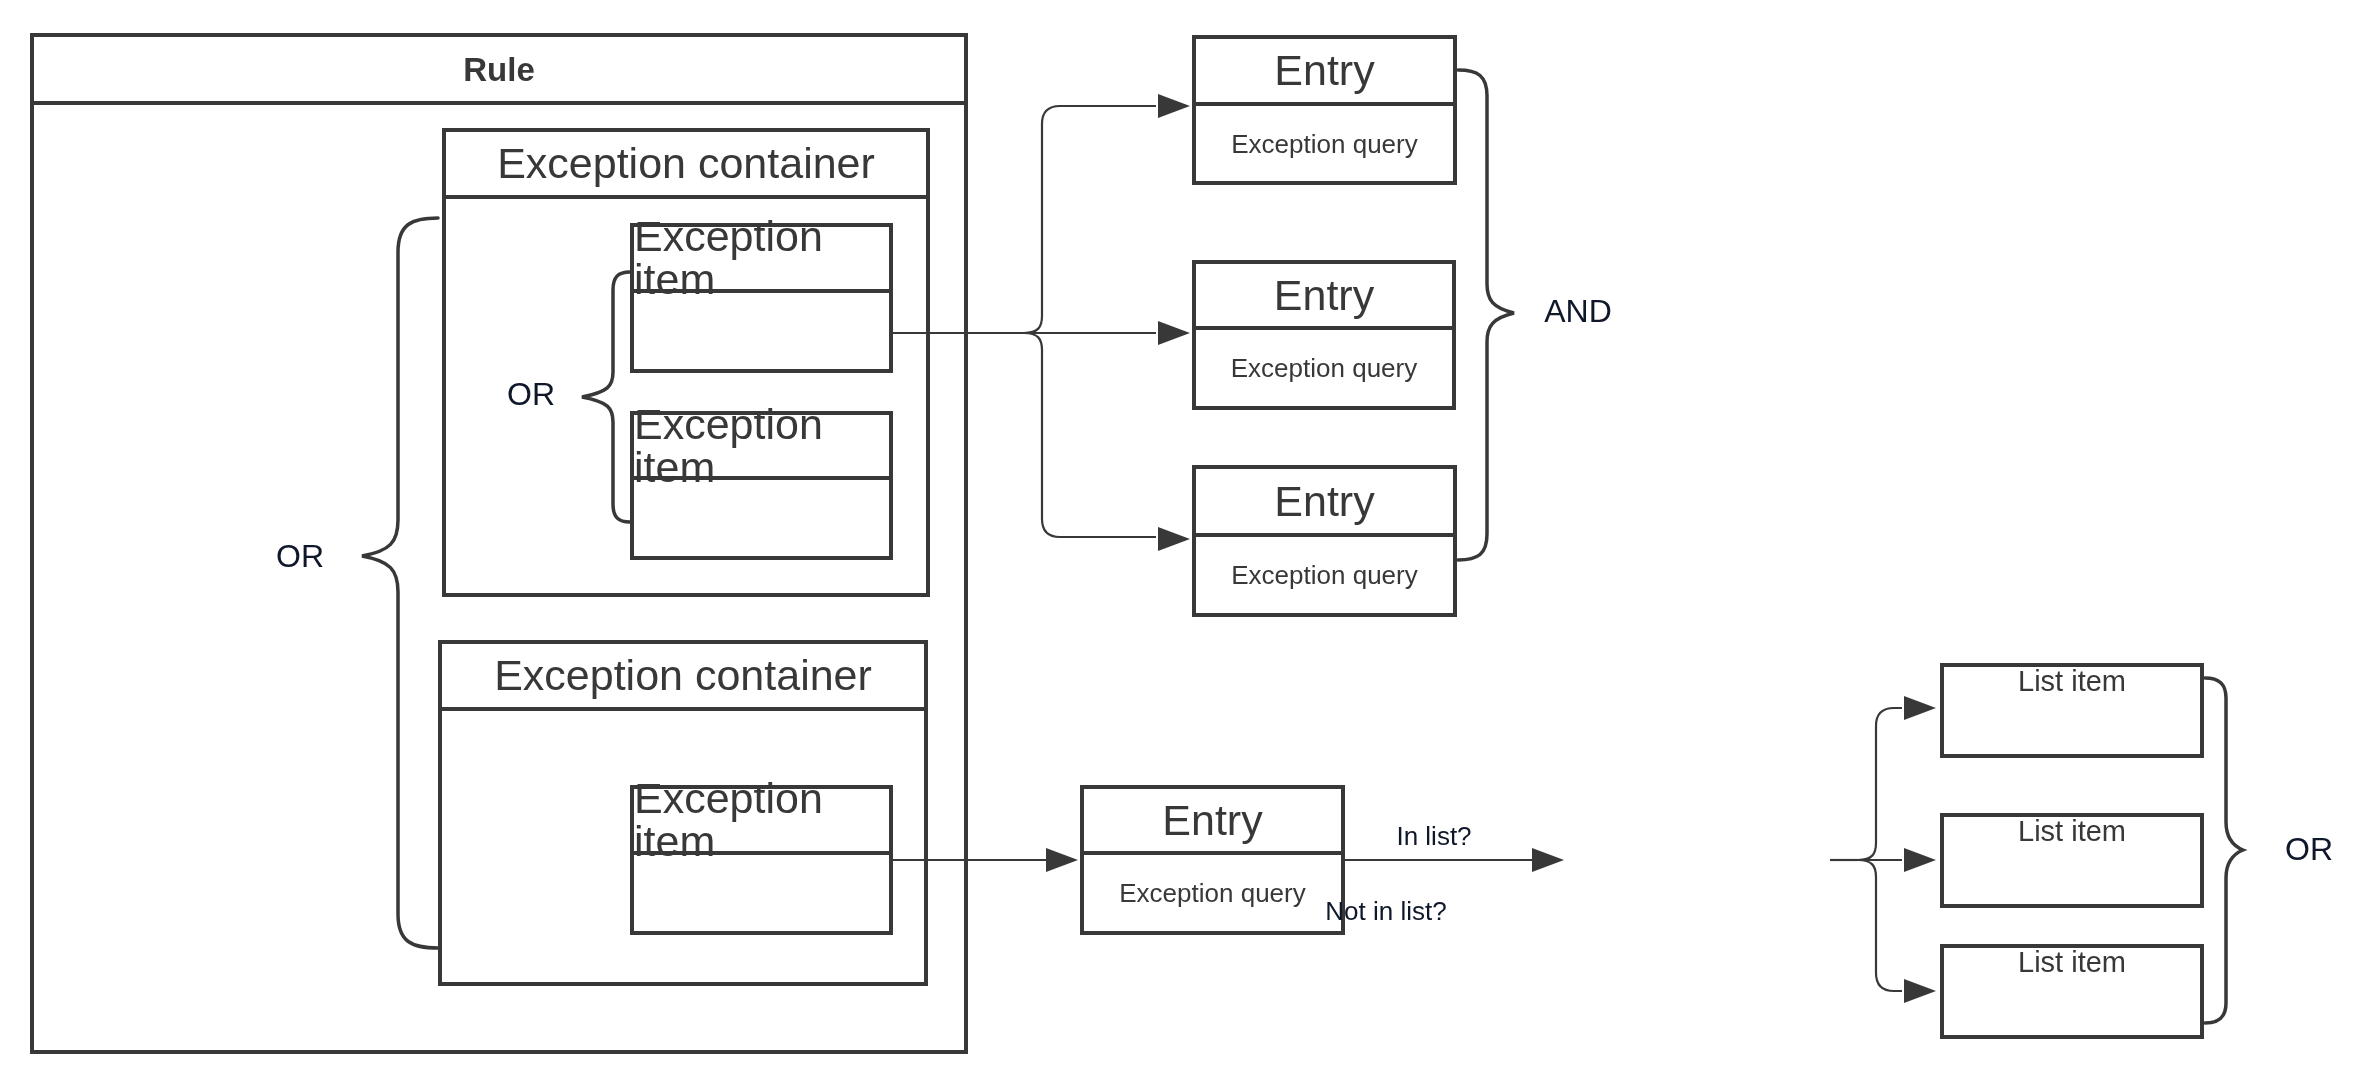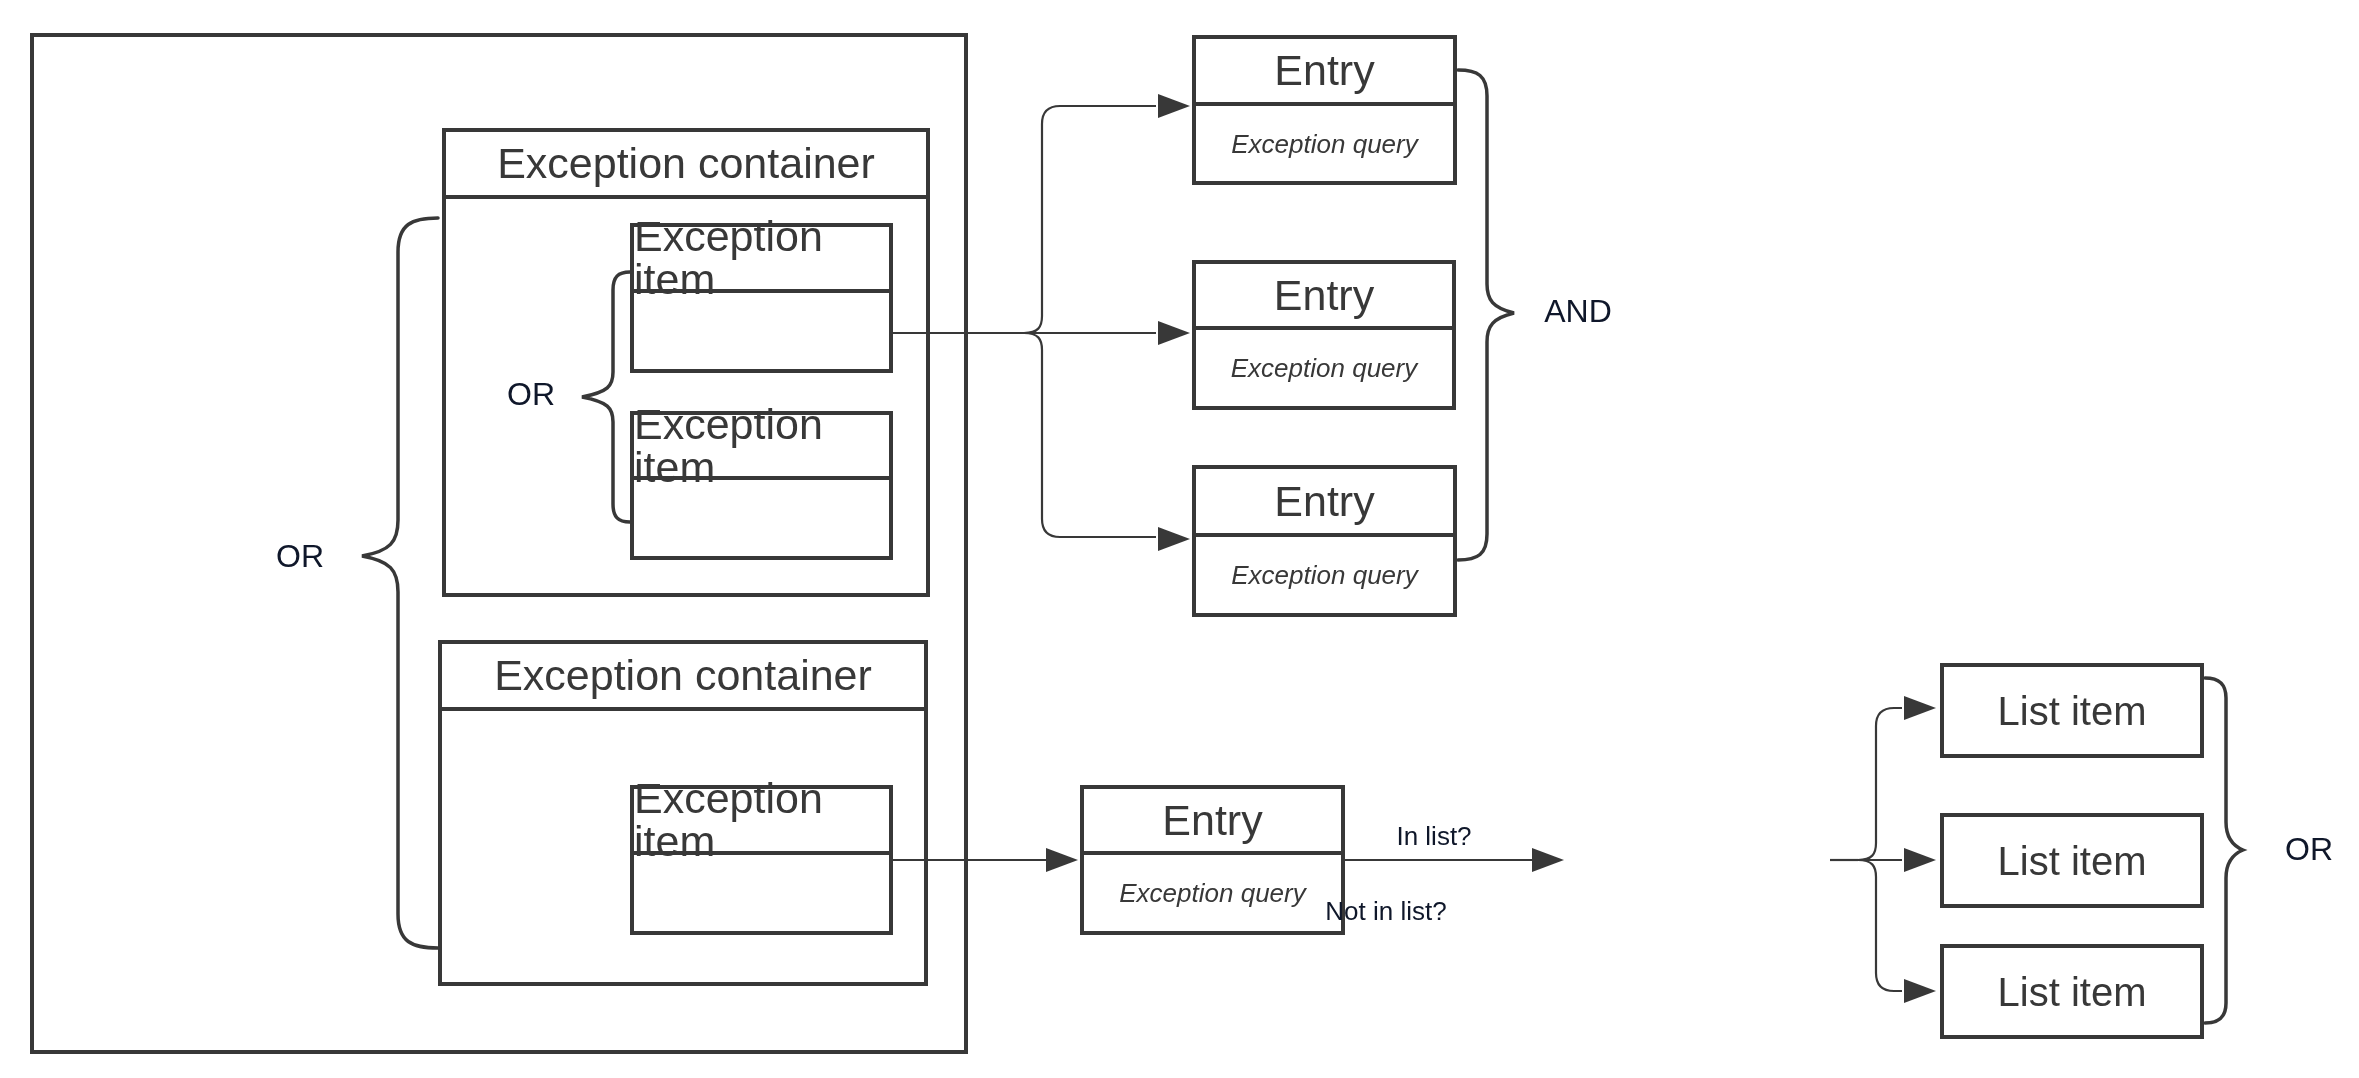--- a/index.html
+++ b/index.html
@@ -41,6 +41,7 @@
 <div class="canvas">
 
   <div class="box" style="left:30px;top:33px;width:938px;height:1021px;">
+    <div class="hd bold" style="height:64px;font-size:33px;">Rule</div>
     <div class="bd"></div>
   </div>
 

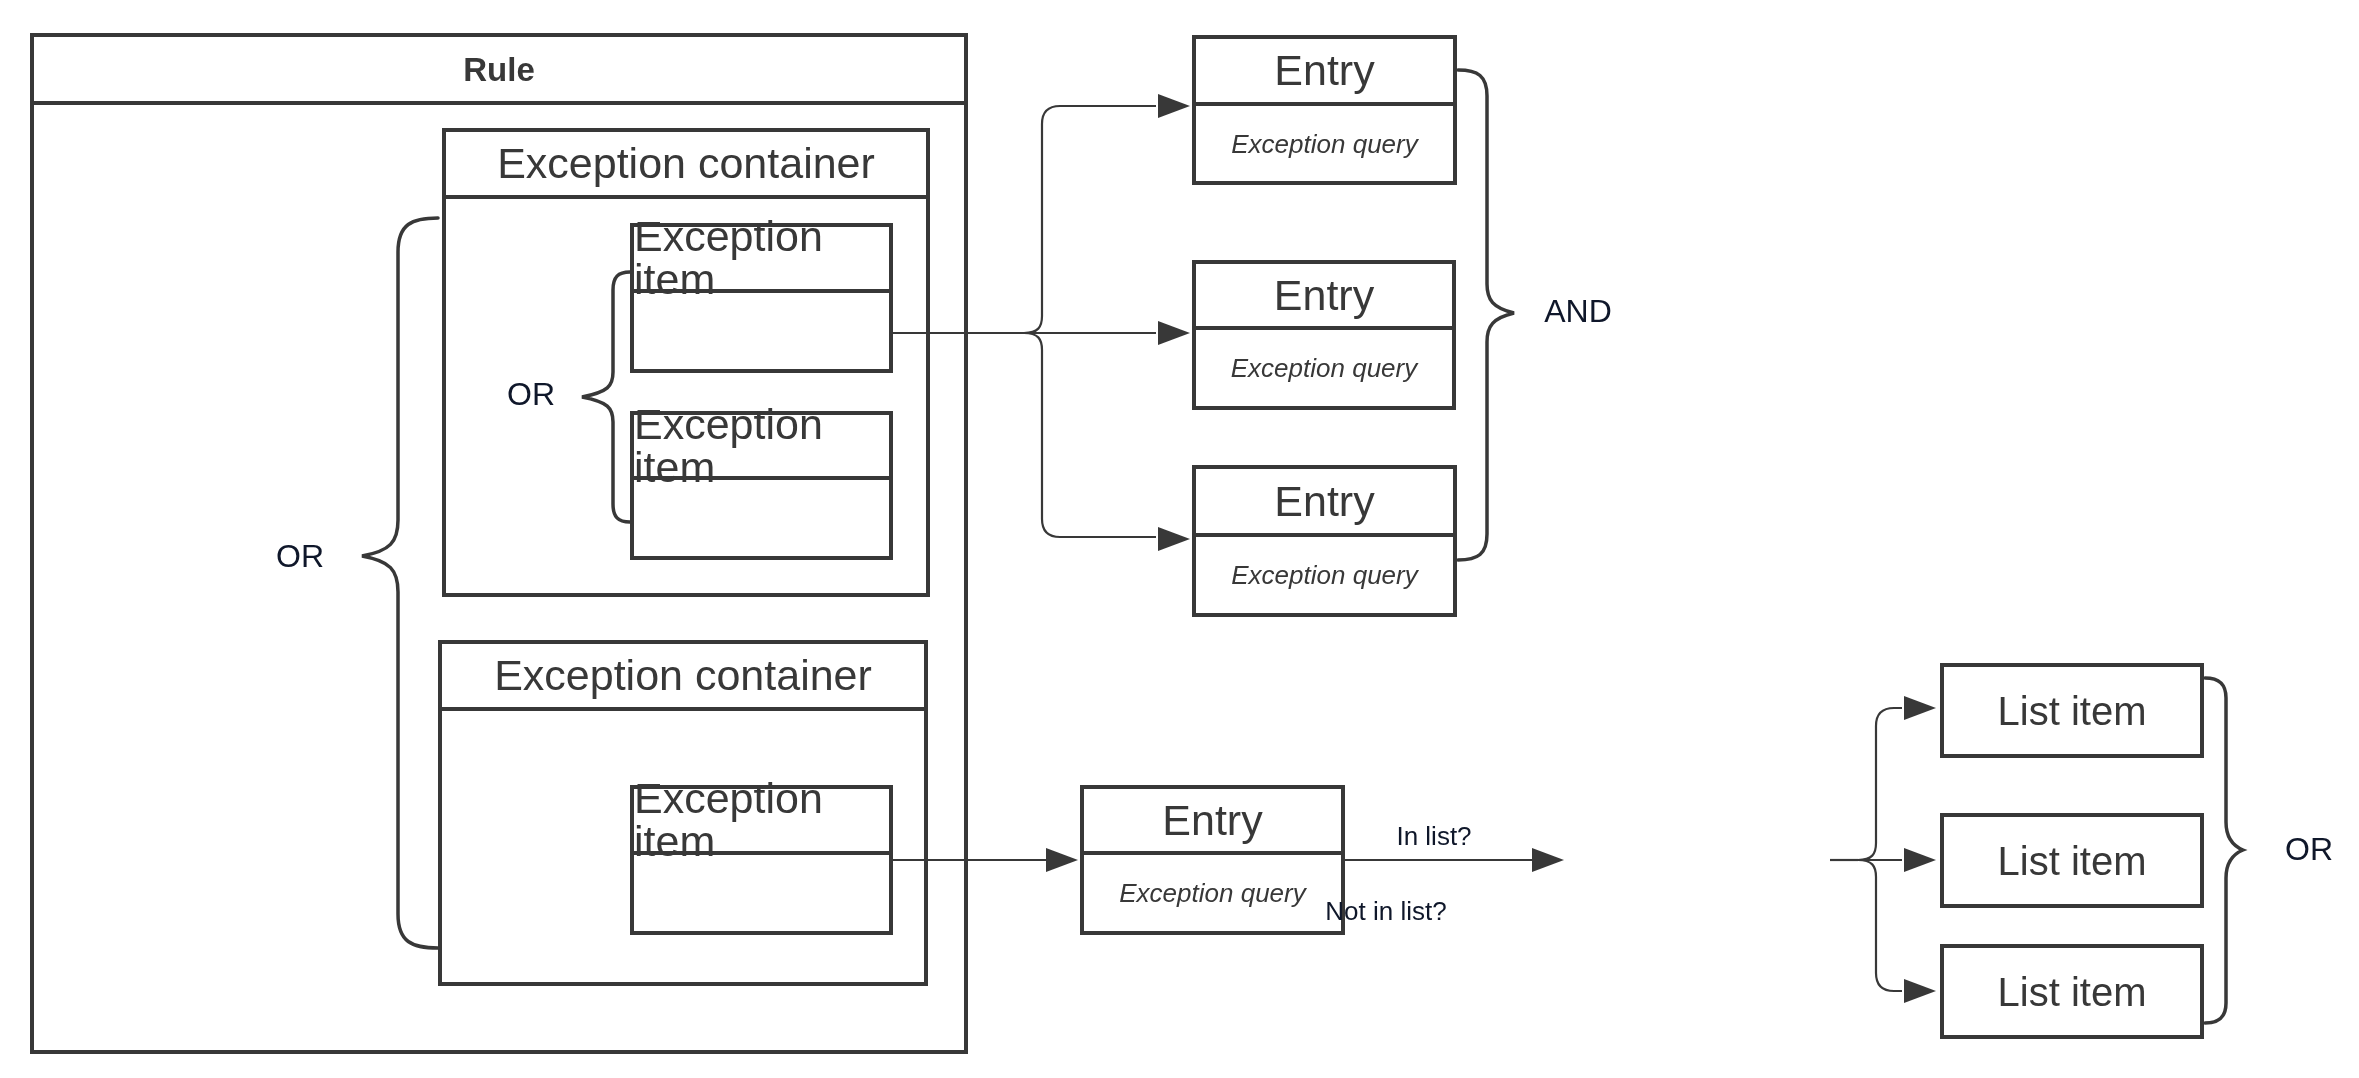--- a/index.html
+++ b/index.html
@@ -17,7 +17,7 @@
   }
   .box .bd{
     flex:1;display:flex;align-items:center;justify-content:center;
-    font-size:26px;line-height:1;font-style:italic;
+    font-size:26px;line-height:1;
   }
   .plain{
     position:absolute;display:flex;align-items:center;justify-content:center;

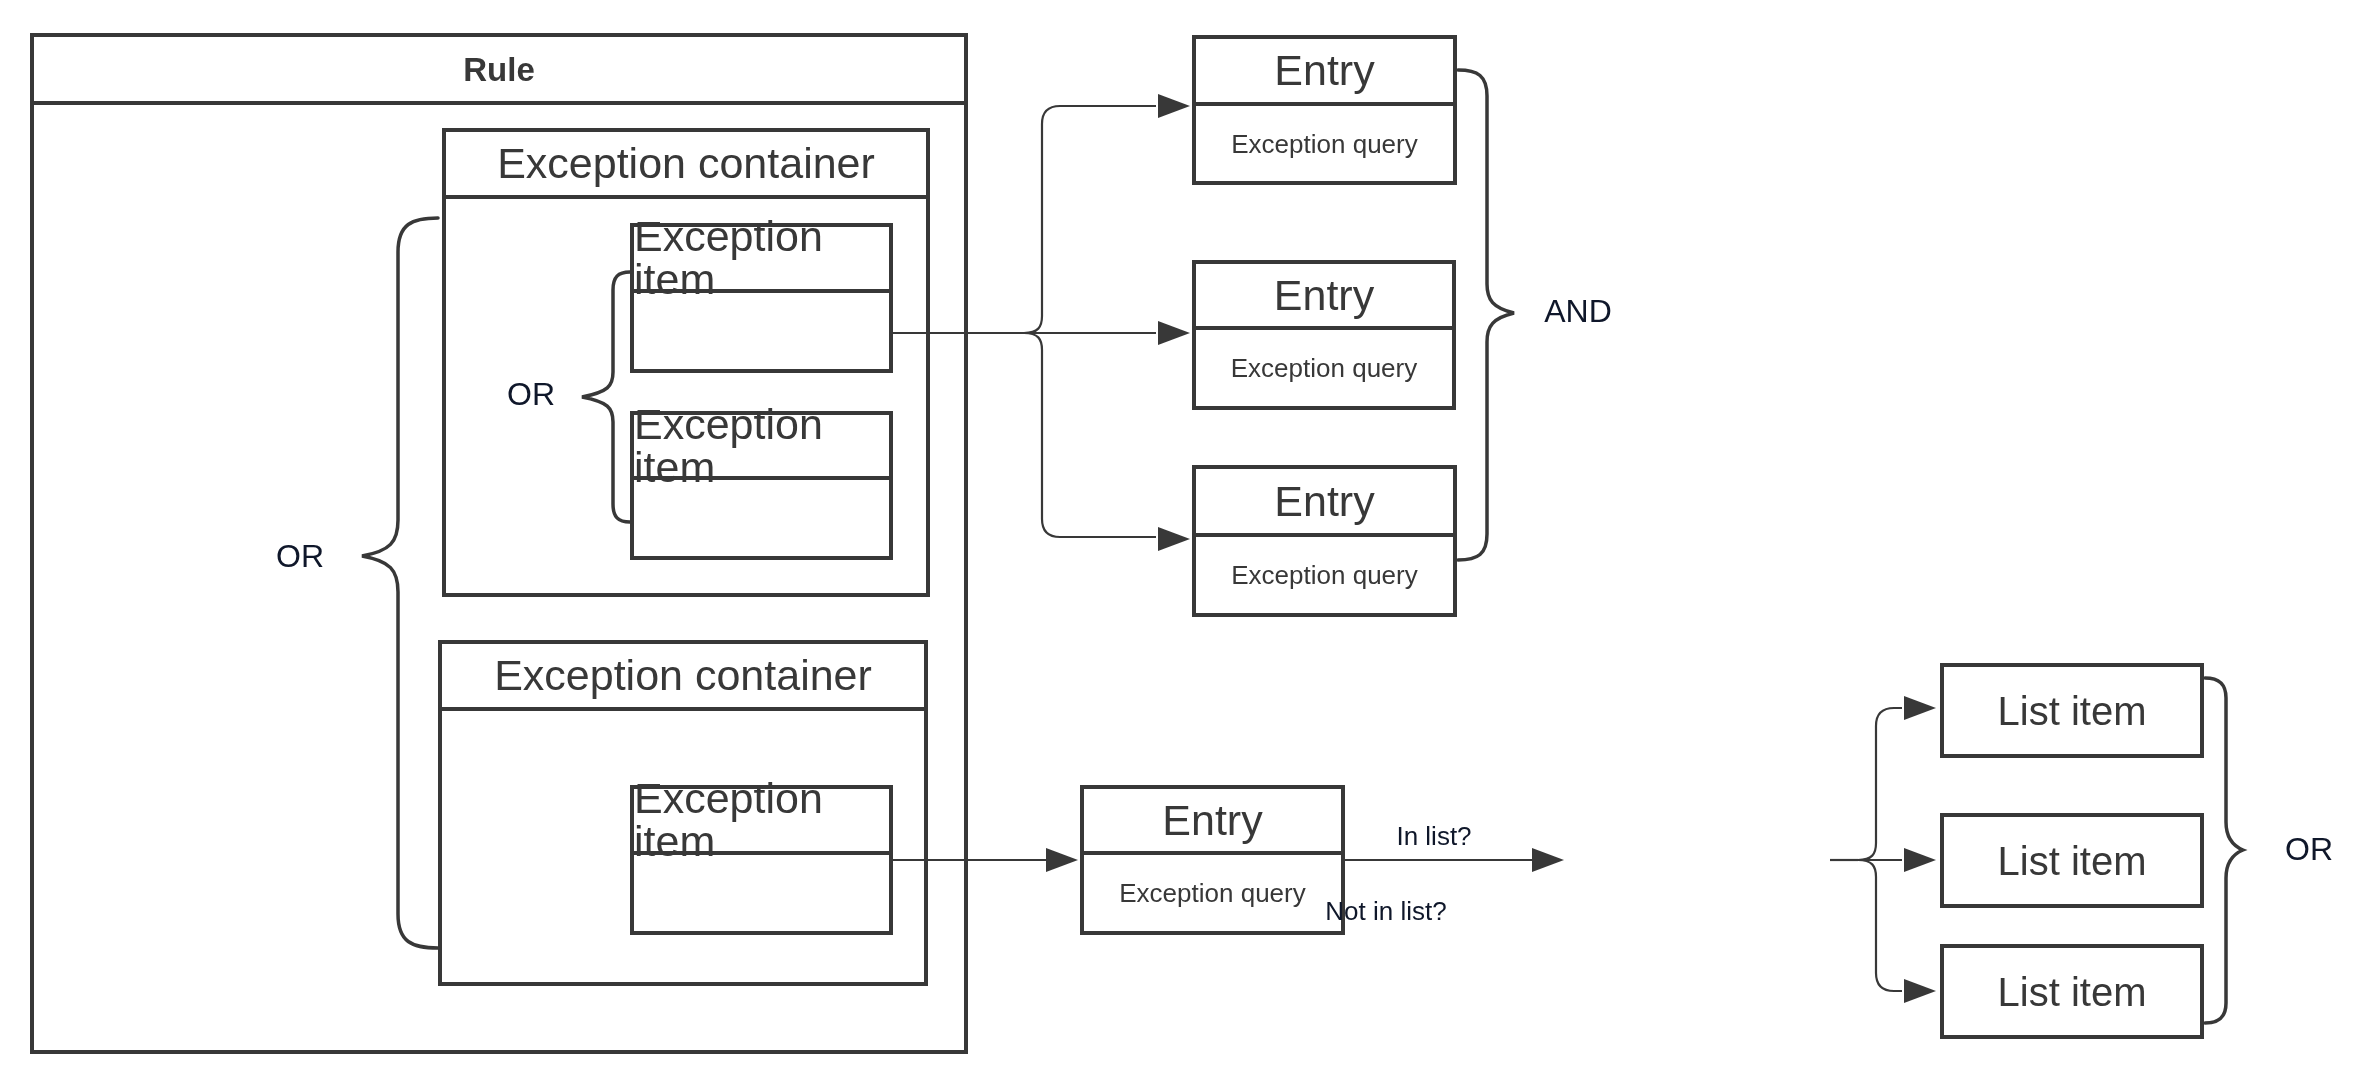--- a/index.html
+++ b/index.html
@@ -20,8 +20,8 @@
     font-size:26px;line-height:1;
   }
   .plain{
-    position:absolute;display:flex;align-items:center;justify-content:center;
-    border:4px solid #383838;background:#ffffff;box-sizing:border-box;font-size:40px;line-height:1;
+    position:absolute;display:flex;align-items:flex-start;justify-content:center;
+    border:4px solid #383838;background:#ffffff;box-sizing:border-box;font-size:29px;line-height:1;
   }
   .lbl{
     position:absolute;transform:translate(-50%,-50%);white-space:nowrap;

